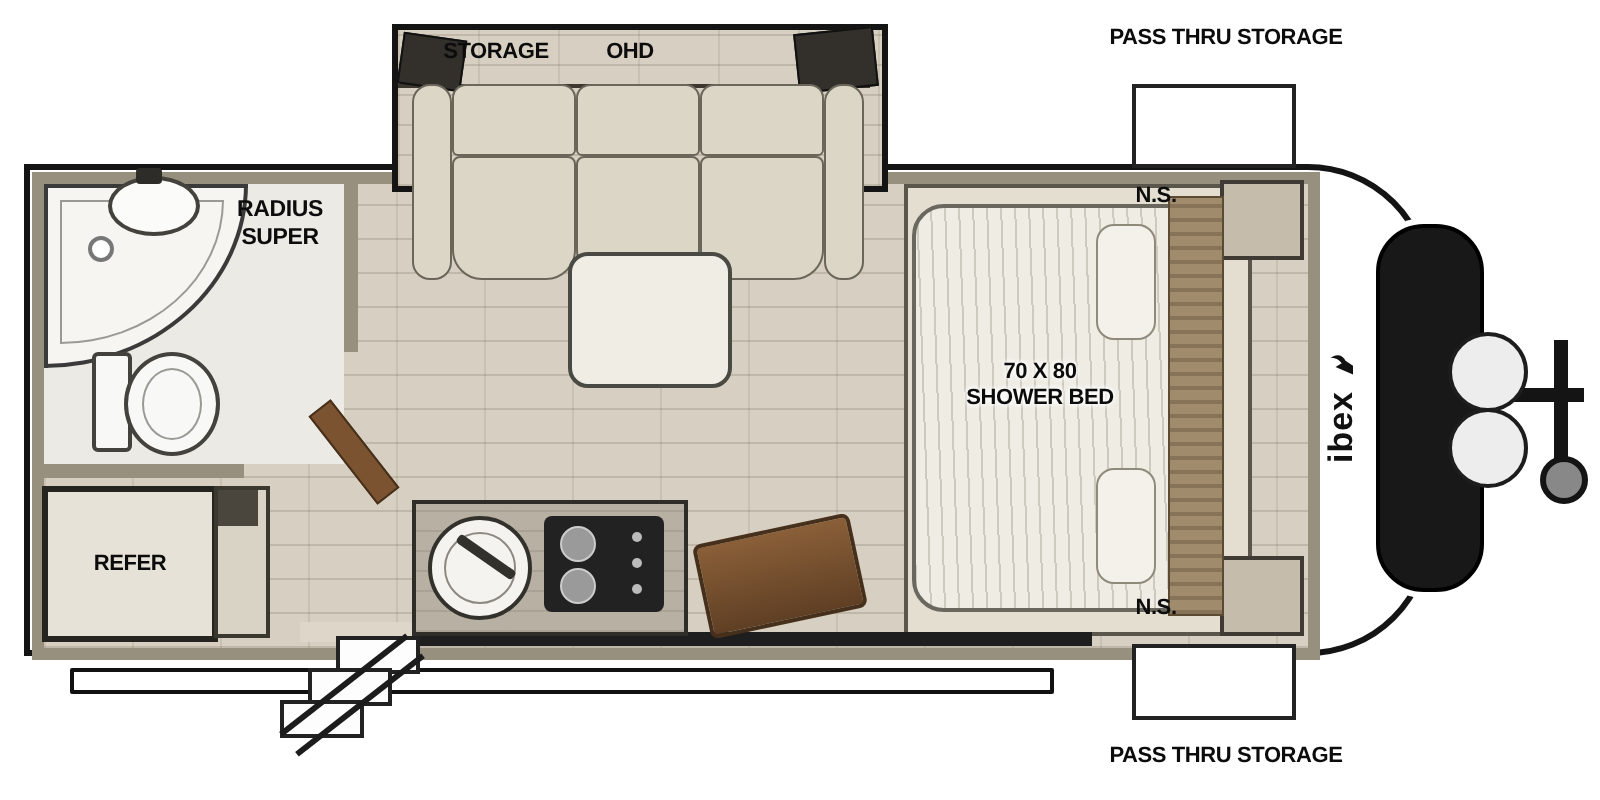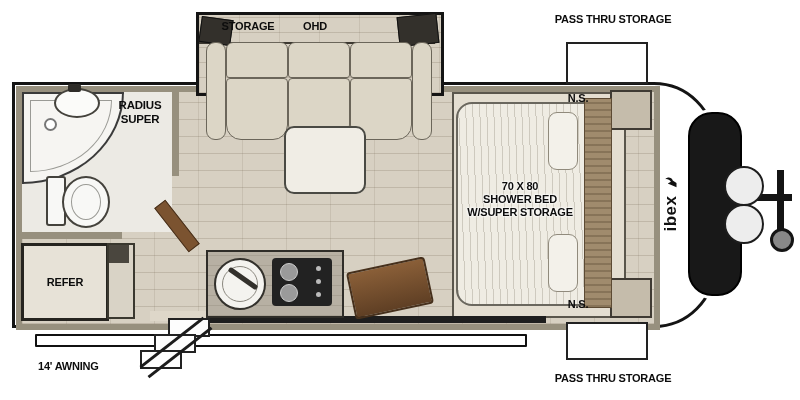--- a/index.html
+++ b/index.html
@@ -183,7 +183,6 @@
   <div class="lbl halo" style="left:449px;top:180px;width:142px;">
     <span>70 X 80</span><br>
     <span>SHOWER BED</span><br>
-    <span>W/SUPER STORAGE</span>
   </div>
 
   <div class="abs brandmark">

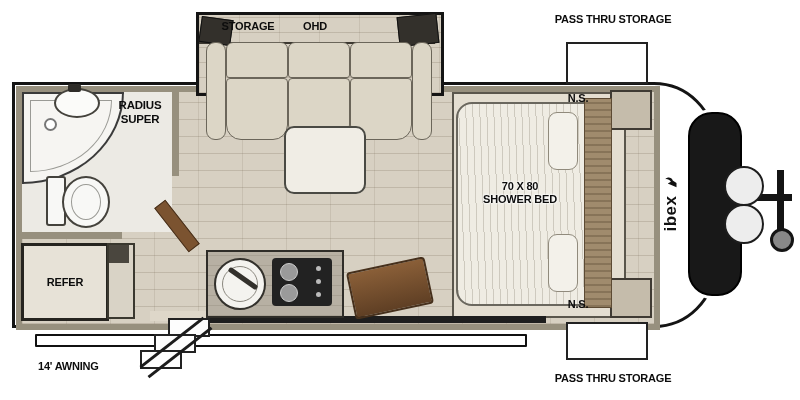--- a/index.html
+++ b/index.html
@@ -114,7 +114,6 @@
   <div class="abs floor"></div>
 
   <div class="abs awning"></div>
-  <div class="lbl" style="left:38px;top:360px;width:110px;text-align:left;">14' AWNING</div>
 
   <div class="abs slideout wood"></div>
   <div class="abs corner-block" style="left:200px;top:18px;width:30px;height:24px;transform:rotate(8deg);"></div>

